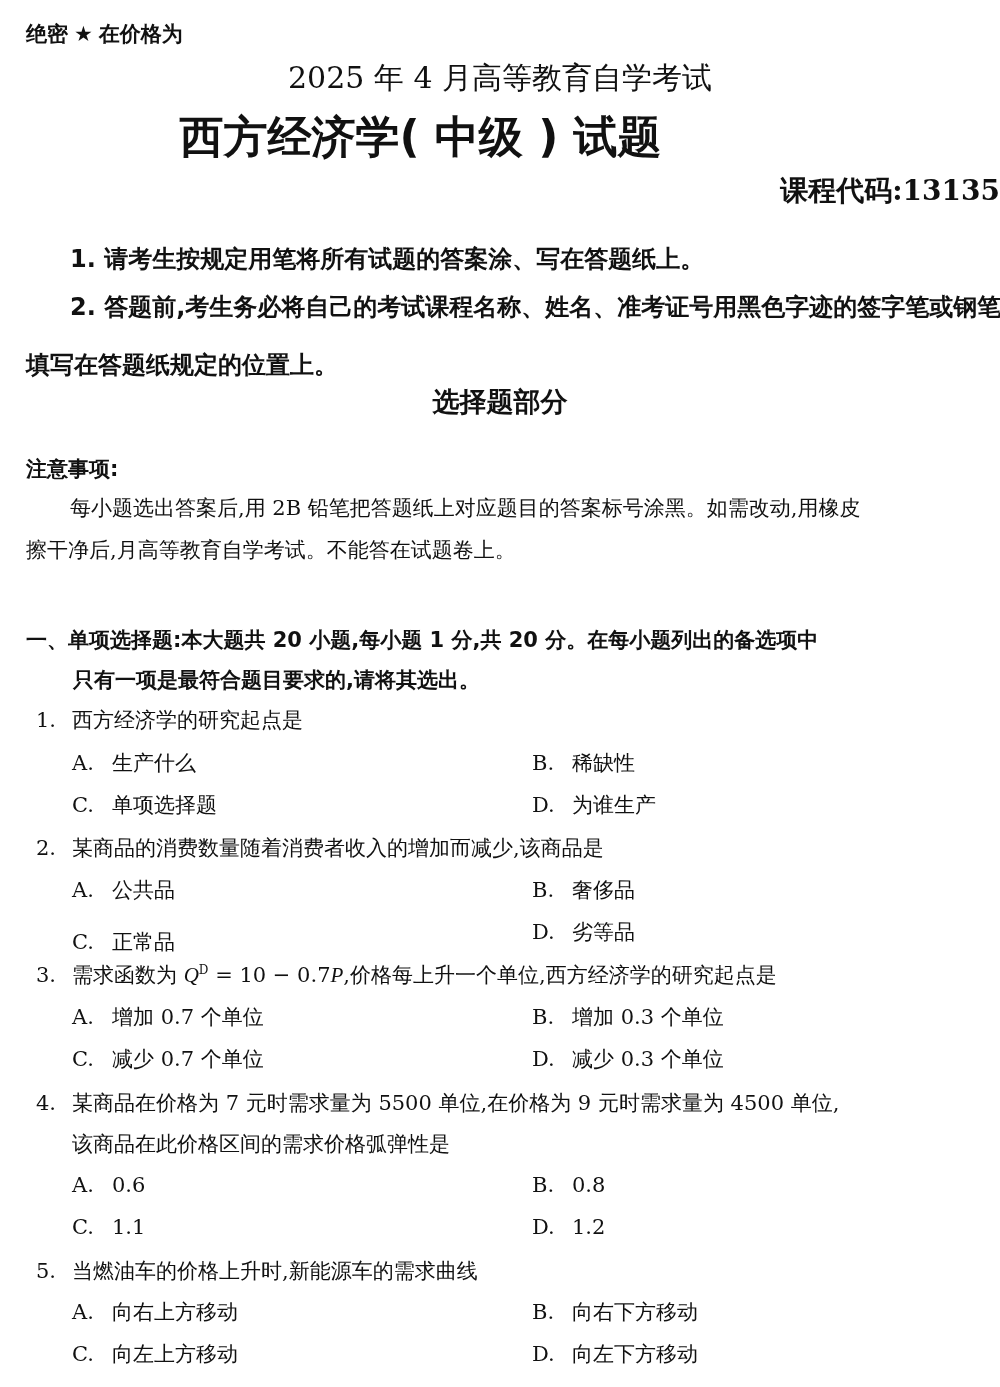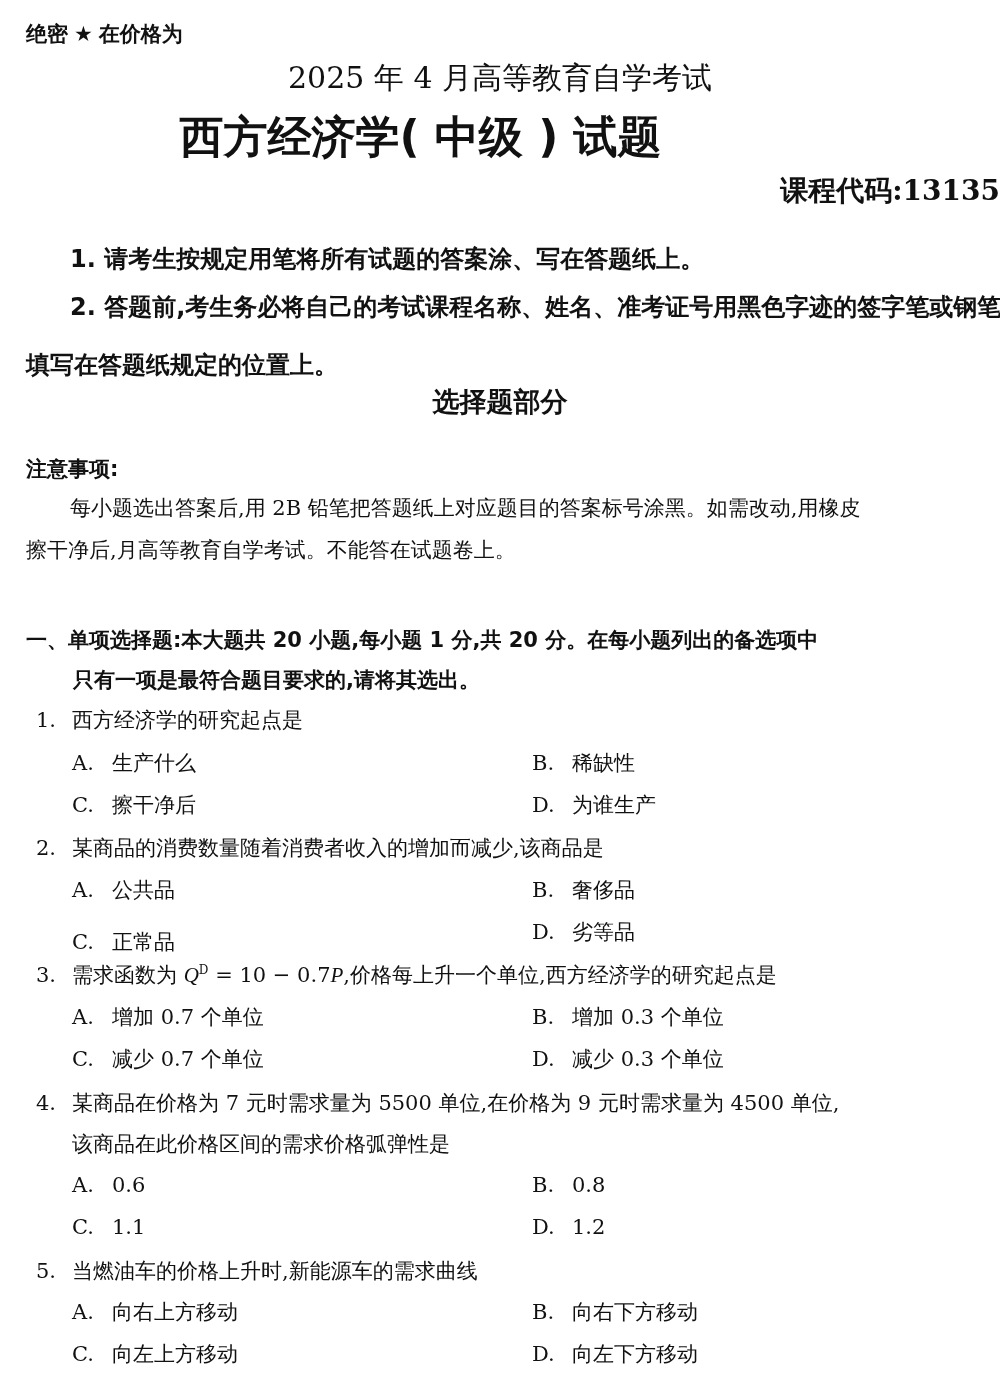--- a/index.html
+++ b/index.html
@@ -63,7 +63,7 @@
 </div>
 <div class="abs opt colA" style="top:749px"><span class="lbl">A.</span><span>生产什么</span></div>
 <div class="abs opt colB" style="top:749px"><span class="lbl">B.</span><span>稀缺性</span></div>
-<div class="abs opt colA" style="top:791px"><span class="lbl">C.</span><span>擦干净后</span></div>
+<div class="abs opt colA" style="top:791px"><span class="lbl">C.</span><span>单项选择题</span></div>
 <div class="abs opt colB" style="top:791px"><span class="lbl">D.</span><span>为谁生产</span></div>
 
 <div class="abs q-stem" style="top:834px">

